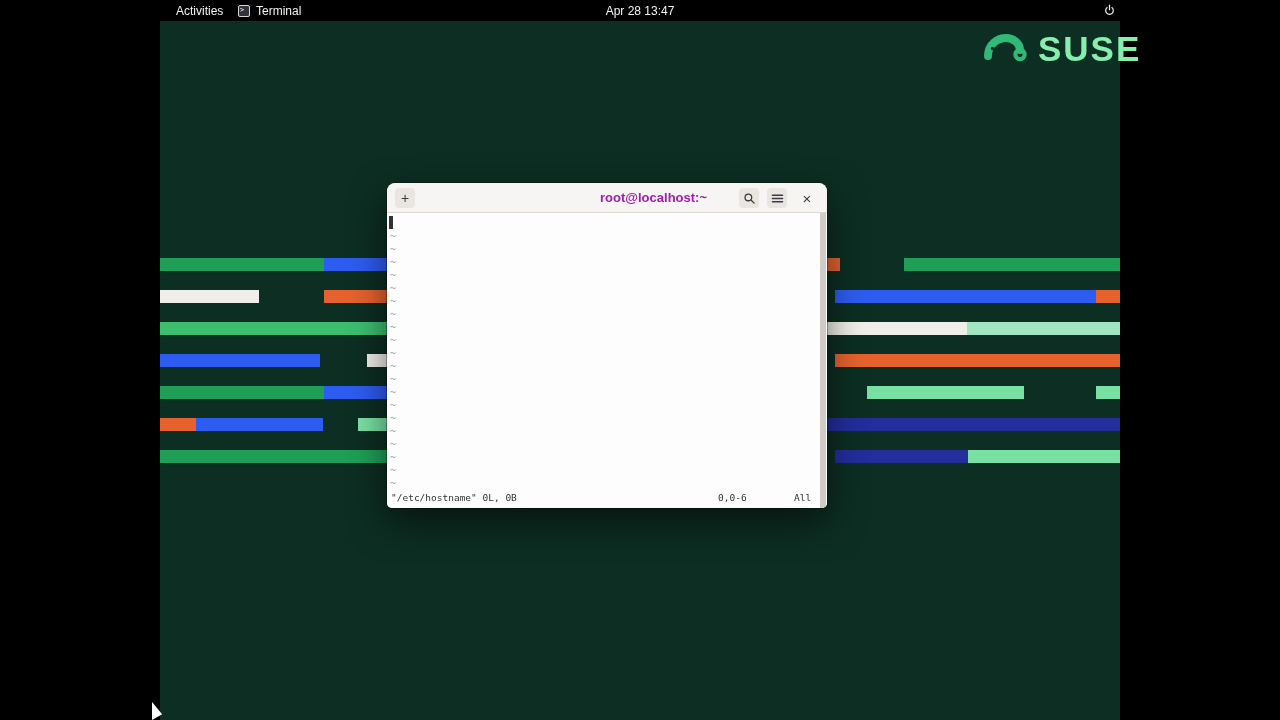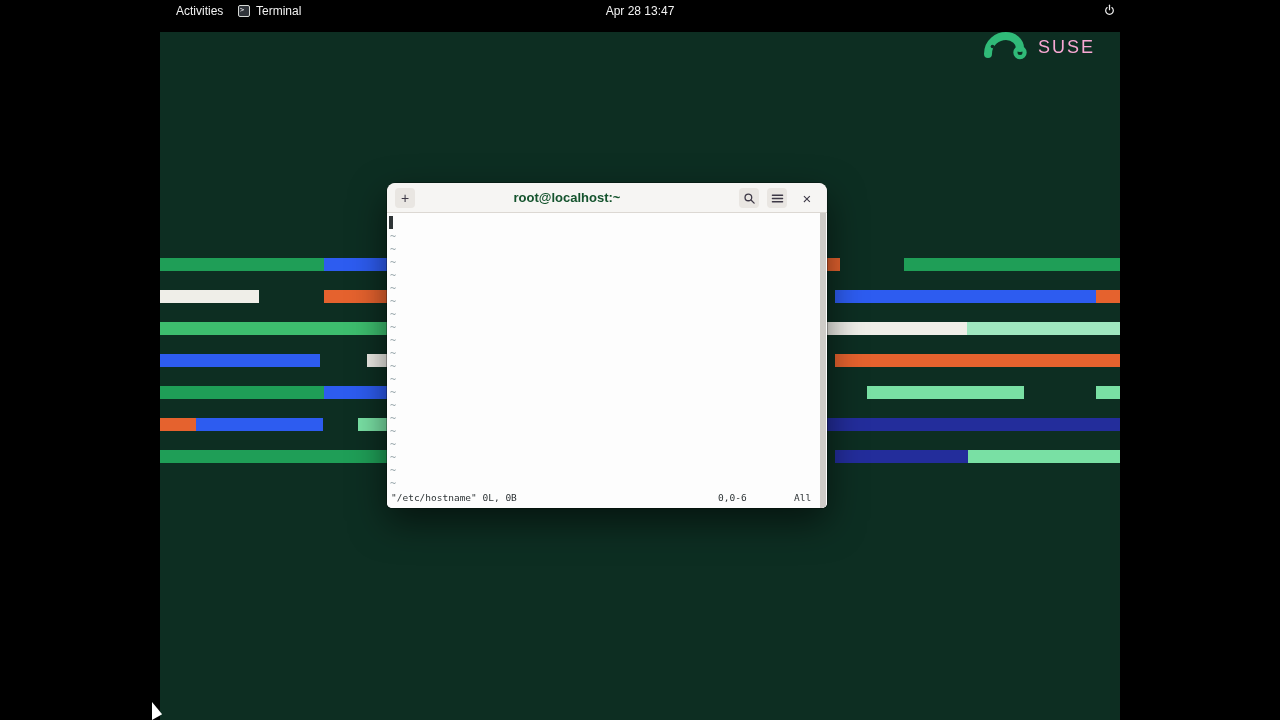--- a/index.html
+++ b/index.html
@@ -10,7 +10,7 @@
   .wbar{position:absolute;height:13px;}
 
   
-  .top-bar{position:absolute;left:0;top:0;width:1280px;height:32px;background:#000;
+  .top-bar{position:absolute;left:0;top:0;width:1280px;height:21px;background:#000;
            color:#f2f2f2;font-size:12px;z-index:20;}
   .tb-item{position:absolute;top:0;height:21px;display:flex;align-items:center;gap:6px;cursor:default;}
   .activities{left:176px;}

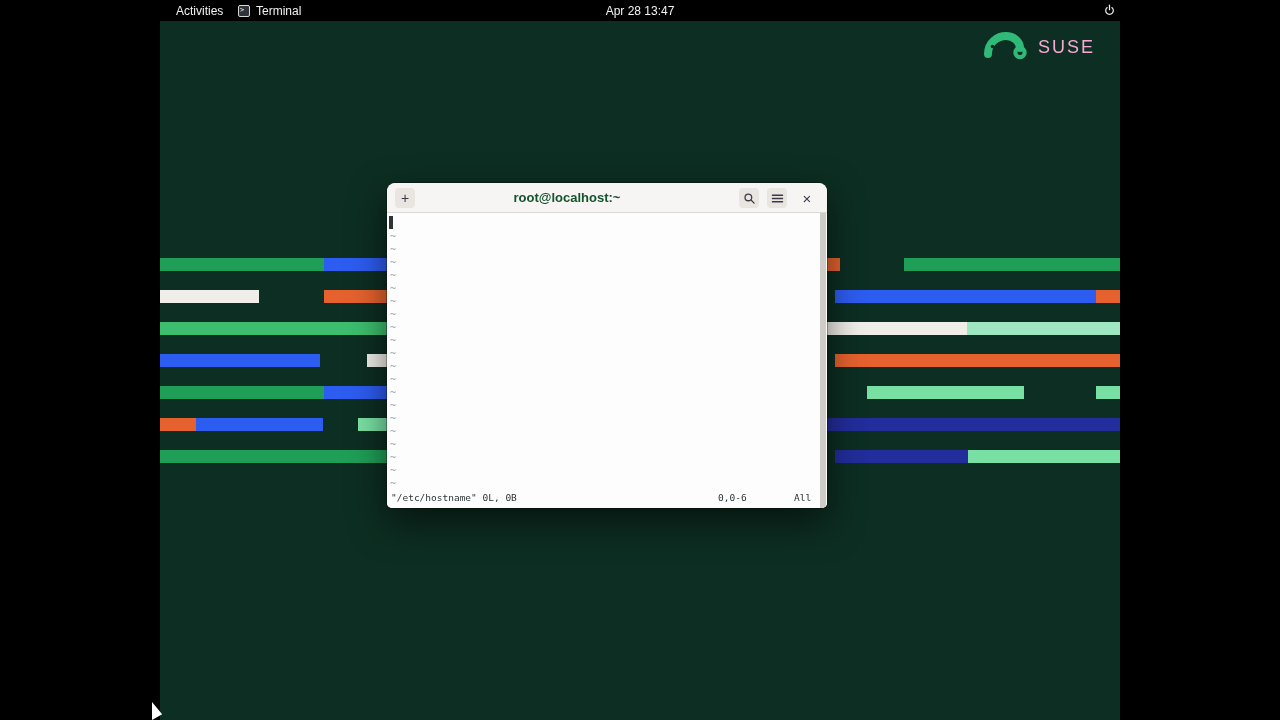--- a/index.html
+++ b/index.html
@@ -24,7 +24,7 @@
 
   
   .suse-logo{position:absolute;left:983px;top:31px;display:flex;align-items:center;gap:9px;z-index:2;}
-  .suse-text{color:#f9a8d4;font-weight:normal;font-size:18px;letter-spacing:2px;line-height:1;}
+  .suse-text{color:#86efac;font-weight:bold;font-size:35px;letter-spacing:2px;line-height:1;}
 
   
   .terminal-window{position:absolute;left:387px;top:183px;width:440px;height:325px;z-index:10;

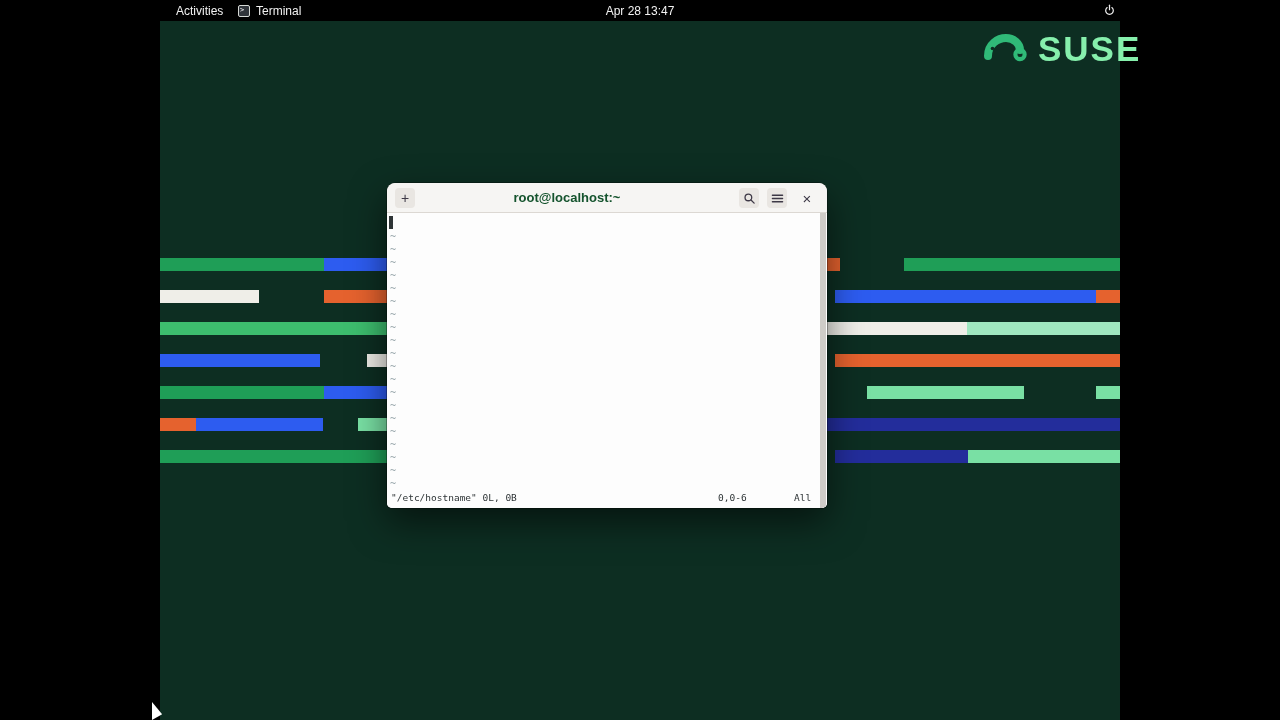--- a/index.html
+++ b/index.html
@@ -33,7 +33,7 @@
   .titlebar{position:absolute;left:0;top:0;width:100%;height:30px;background:#f6f5f3;
             border-bottom:1px solid #dcd8d3;border-radius:8px 8px 0 0;box-sizing:border-box;}
   .titlebar .title{position:absolute;left:40px;right:120px;top:0;height:30px;line-height:30px;
-                   text-align:center;font-size:13px;font-weight:600;color:#14532d;
+                   text-align:right;font-size:13px;font-weight:600;color:#a21caf;
                    white-space:nowrap;overflow:hidden;}
   .tb-btn{position:absolute;top:5px;width:20px;height:20px;border:none;border-radius:4px;
           background:#e9e6e2;display:flex;align-items:center;justify-content:center;padding:0;

